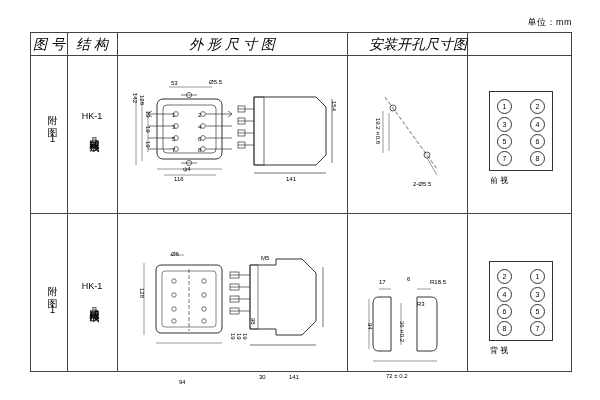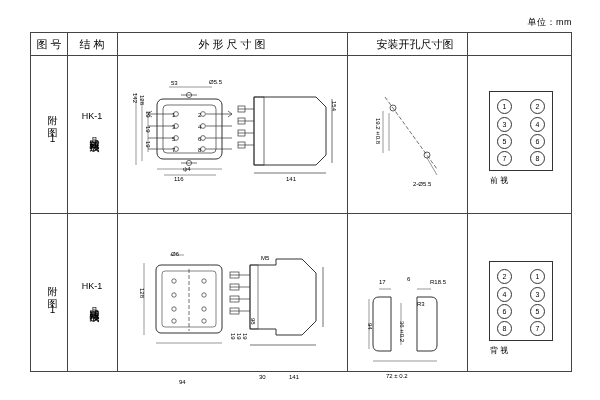--- a/index.html
+++ b/index.html
@@ -57,8 +57,9 @@
     height: 22px;
     line-height: 22px;
     text-align: center;
-    font-size: 11px;
-    color: #000;
+    font-size: 14px;
+    color: #000;
+    font-style: italic;
   }
   .cell-vert {
     position: absolute;

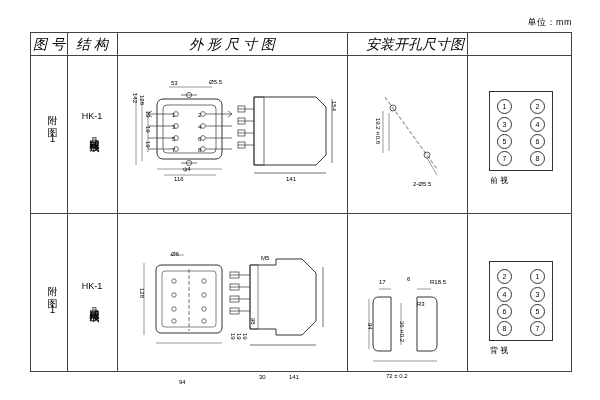--- a/index.html
+++ b/index.html
@@ -134,7 +134,7 @@
     <div class="hdr" style="left:0;width:36px;">图 号</div>
     <div class="hdr" style="left:36px;width:50px;">结 构</div>
     <div class="hdr" style="left:86px;width:230px;">外 形 尺 寸 图</div>
-    <div class="hdr" style="left:324px;width:120px;">安装开孔尺寸图</div>
+    <div class="hdr" style="left:316px;width:120px;text-align:right;">安装开孔尺寸图</div>
 
     <div class="cell-vert" style="left:8px;top:74px;width:20px;">附 图 1</div>
     <div class="cell-txt" style="left:40px;top:78px;width:42px;">HK-1</div>

